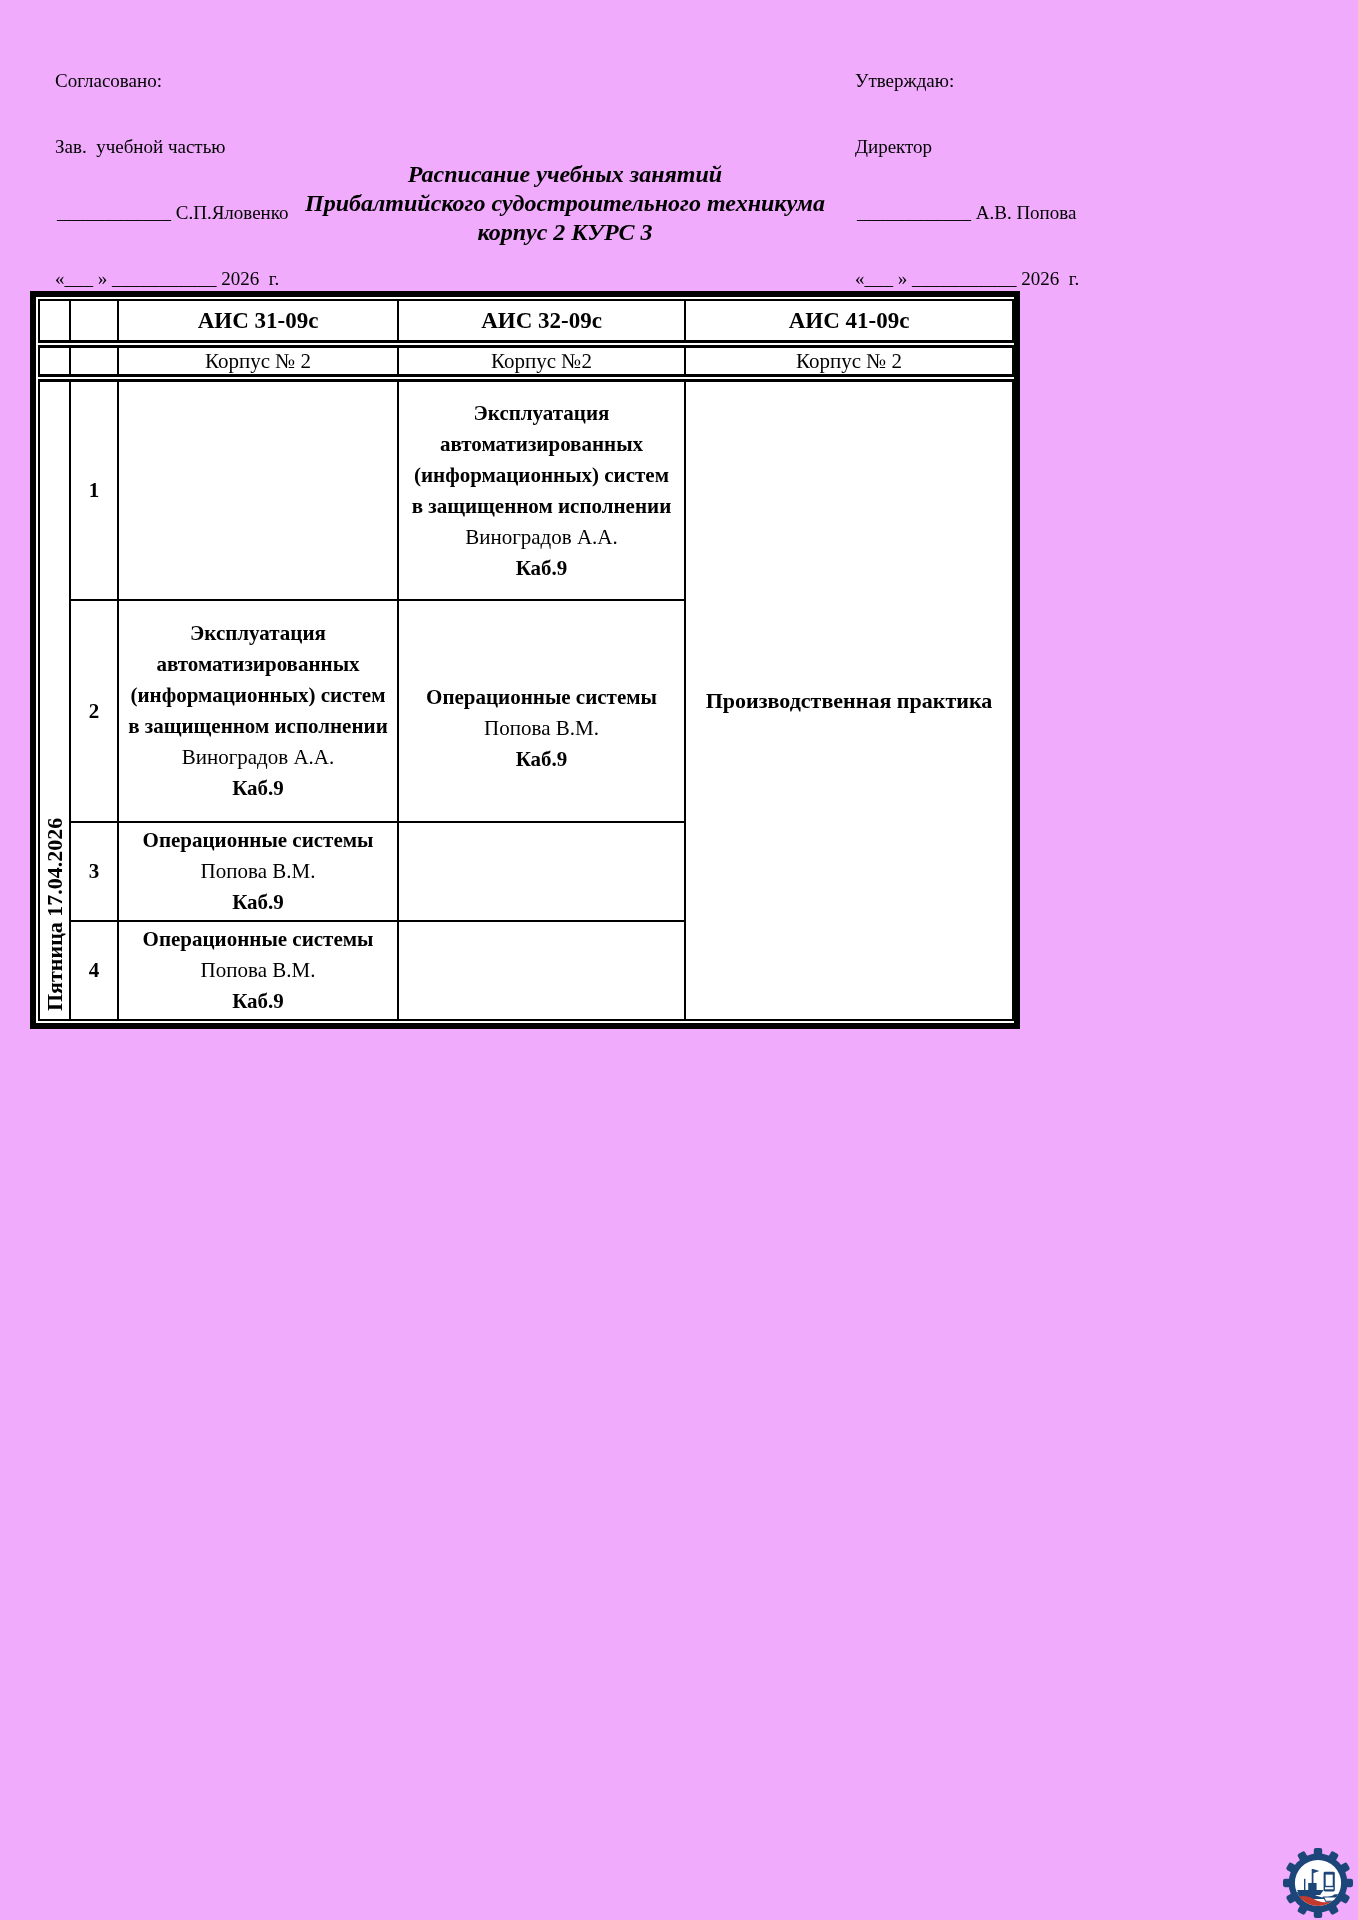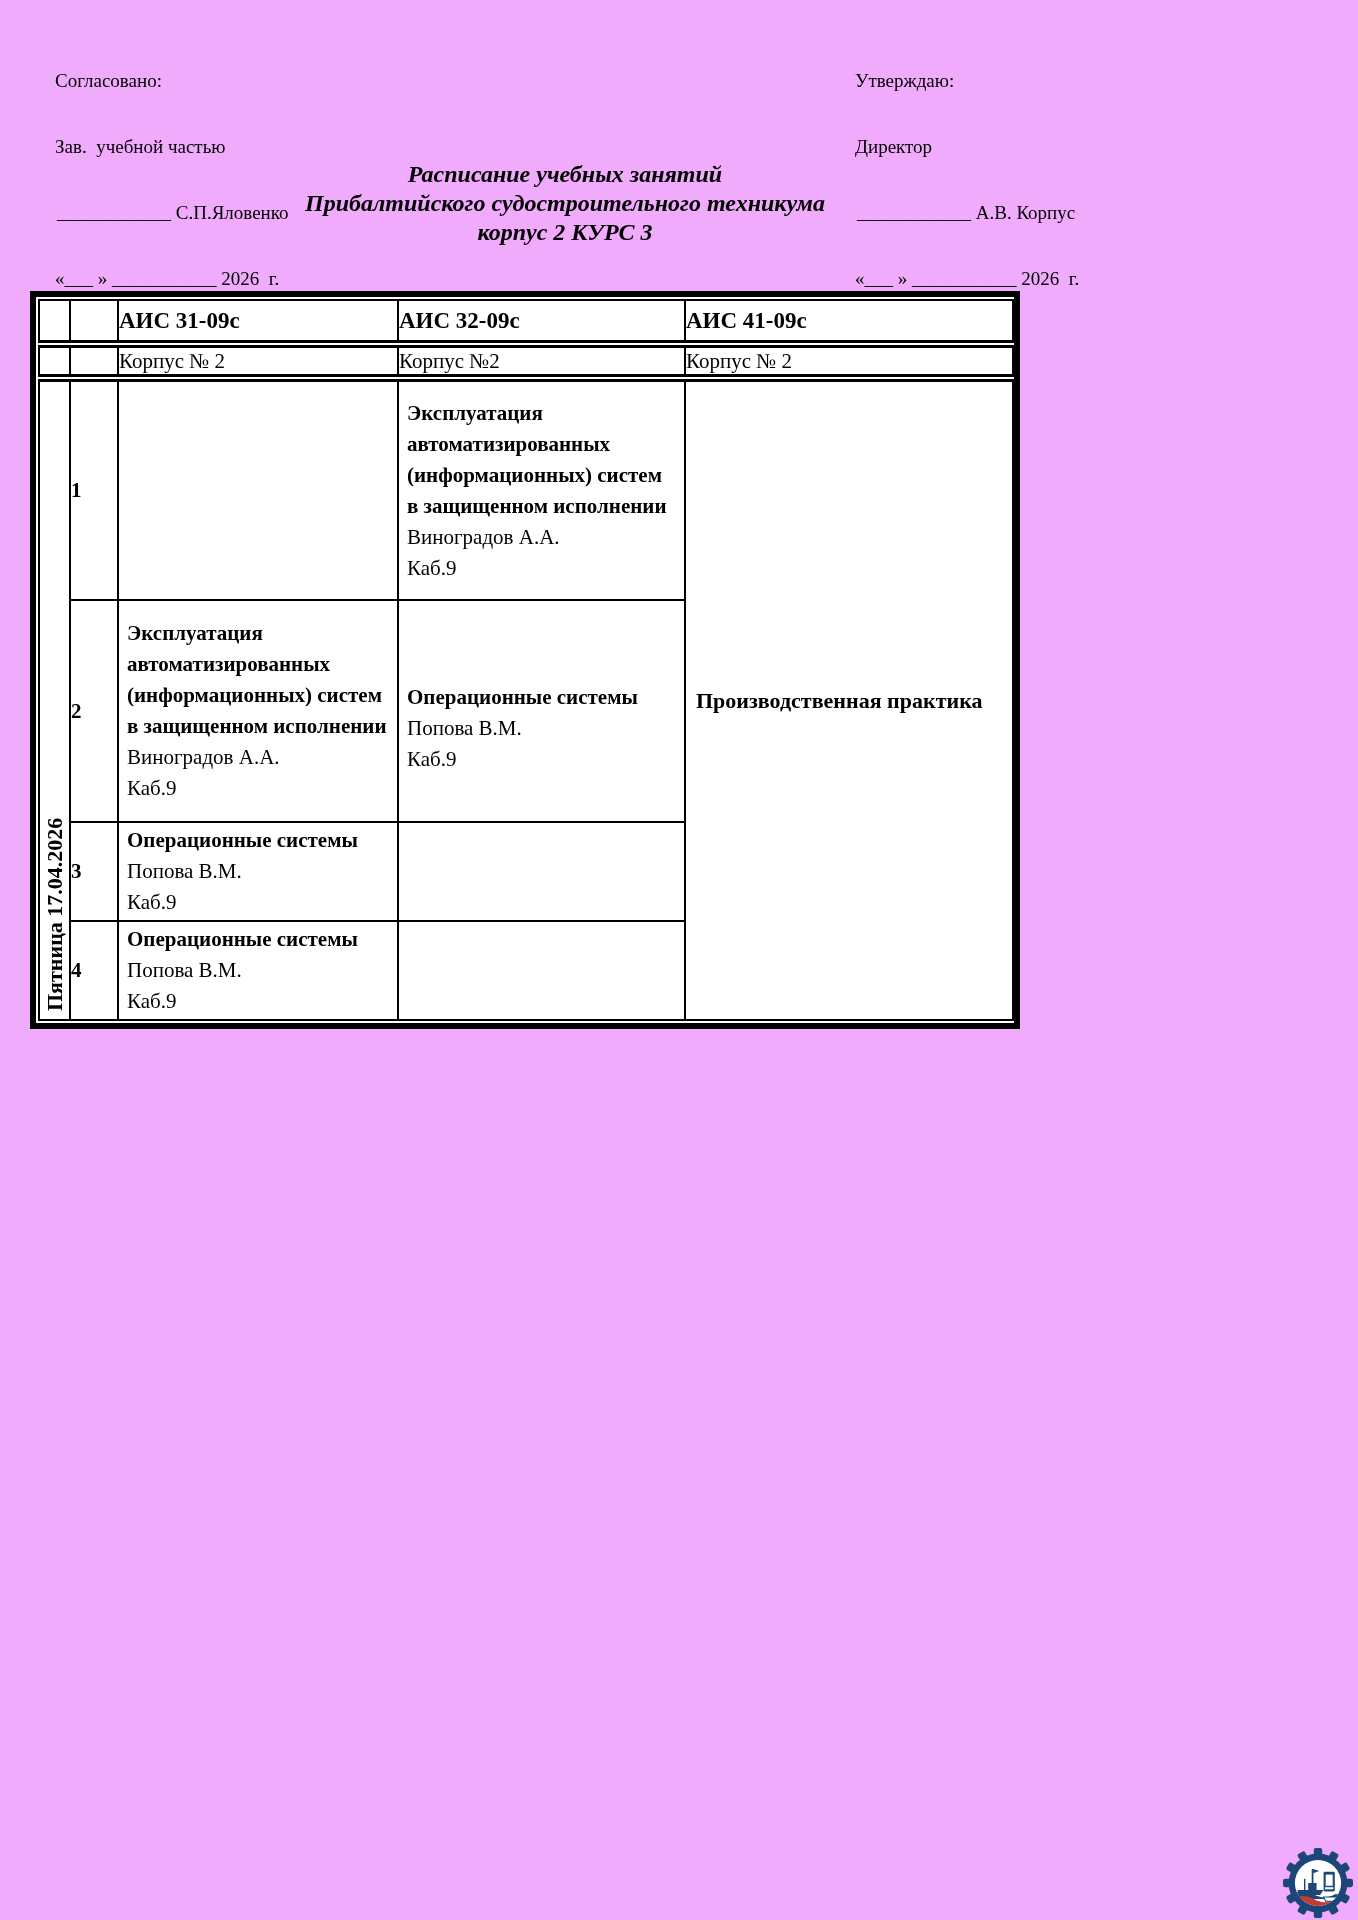--- a/index.html
+++ b/index.html
@@ -113,7 +113,7 @@
   <div class="approval approval-right">
     <div>Утверждаю:</div>
     <div>Директор</div>
-    <div class="sig">____________ А.В. Корпус</div>
+    <div class="sig">____________ А.В. Попова</div>
     <div>«___ » ___________ 2026  г.</div>
   </div>
 

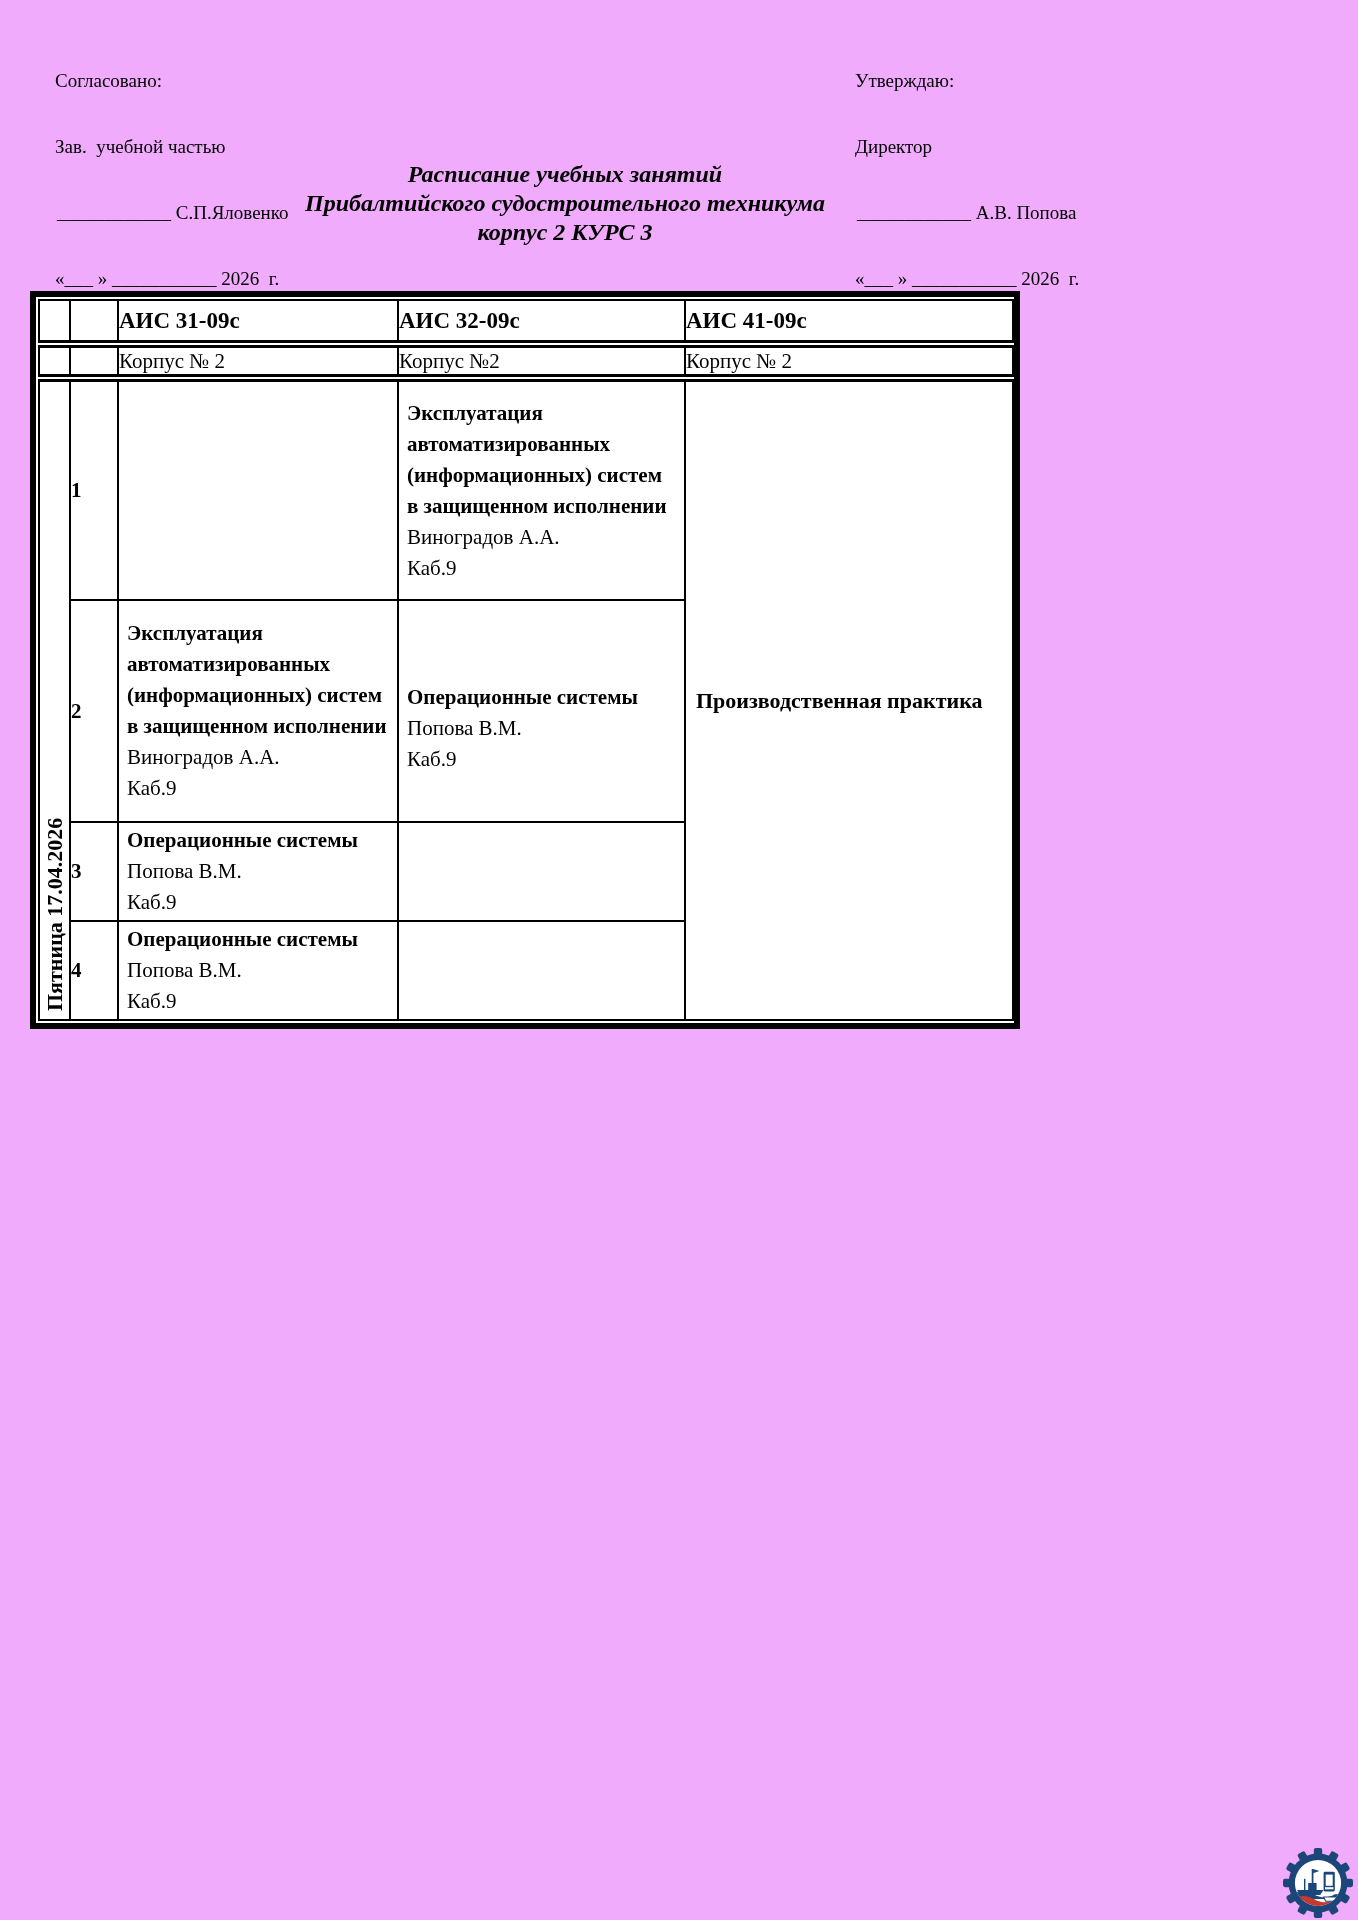--- a/index.html
+++ b/index.html
@@ -54,7 +54,7 @@
   }
   table.schedule td {
     border: 2px solid #000;
-    text-align: left;
+    text-align: center;
     vertical-align: middle;
     overflow: hidden;
   }

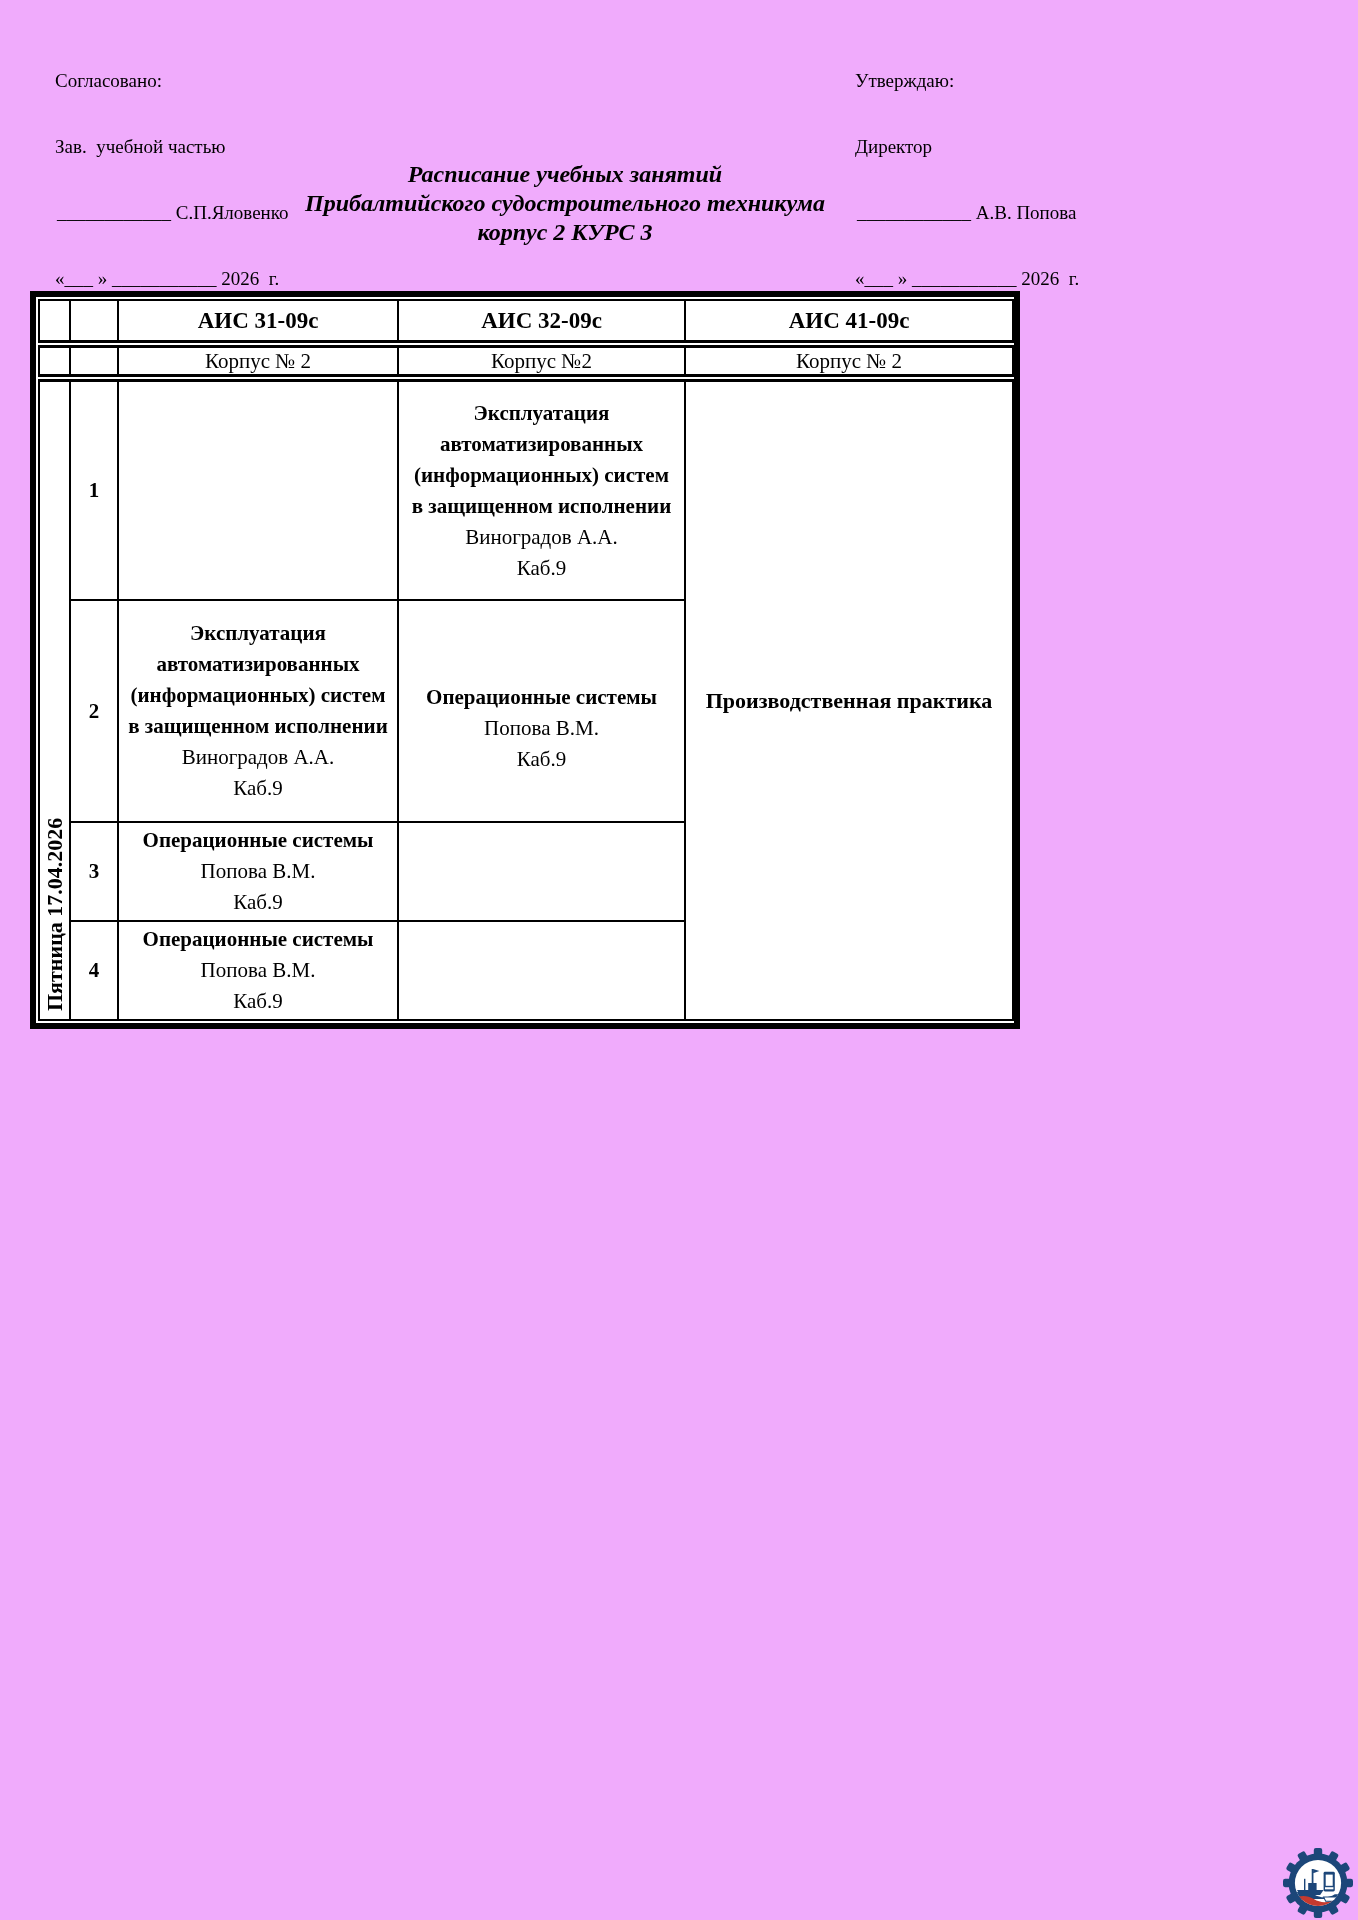--- a/index.html
+++ b/index.html
@@ -74,7 +74,7 @@
   td.lesson-cell { font-size: 21px; line-height: 31px; padding: 2px 8px; }
   td.lesson-cell .subject { font-weight: bold; }
   td.lesson-cell .teacher { font-weight: normal; }
-  td.lesson-cell .room    { font-weight: normal; }
+  td.lesson-cell .room    { font-weight: bold; }
   td.va-top { vertical-align: top; padding-top: 36px; }
   td.practice-cell { font-weight: bold; font-size: 22px; padding: 12px 10px; }
   td.day-cell { position: relative; }

